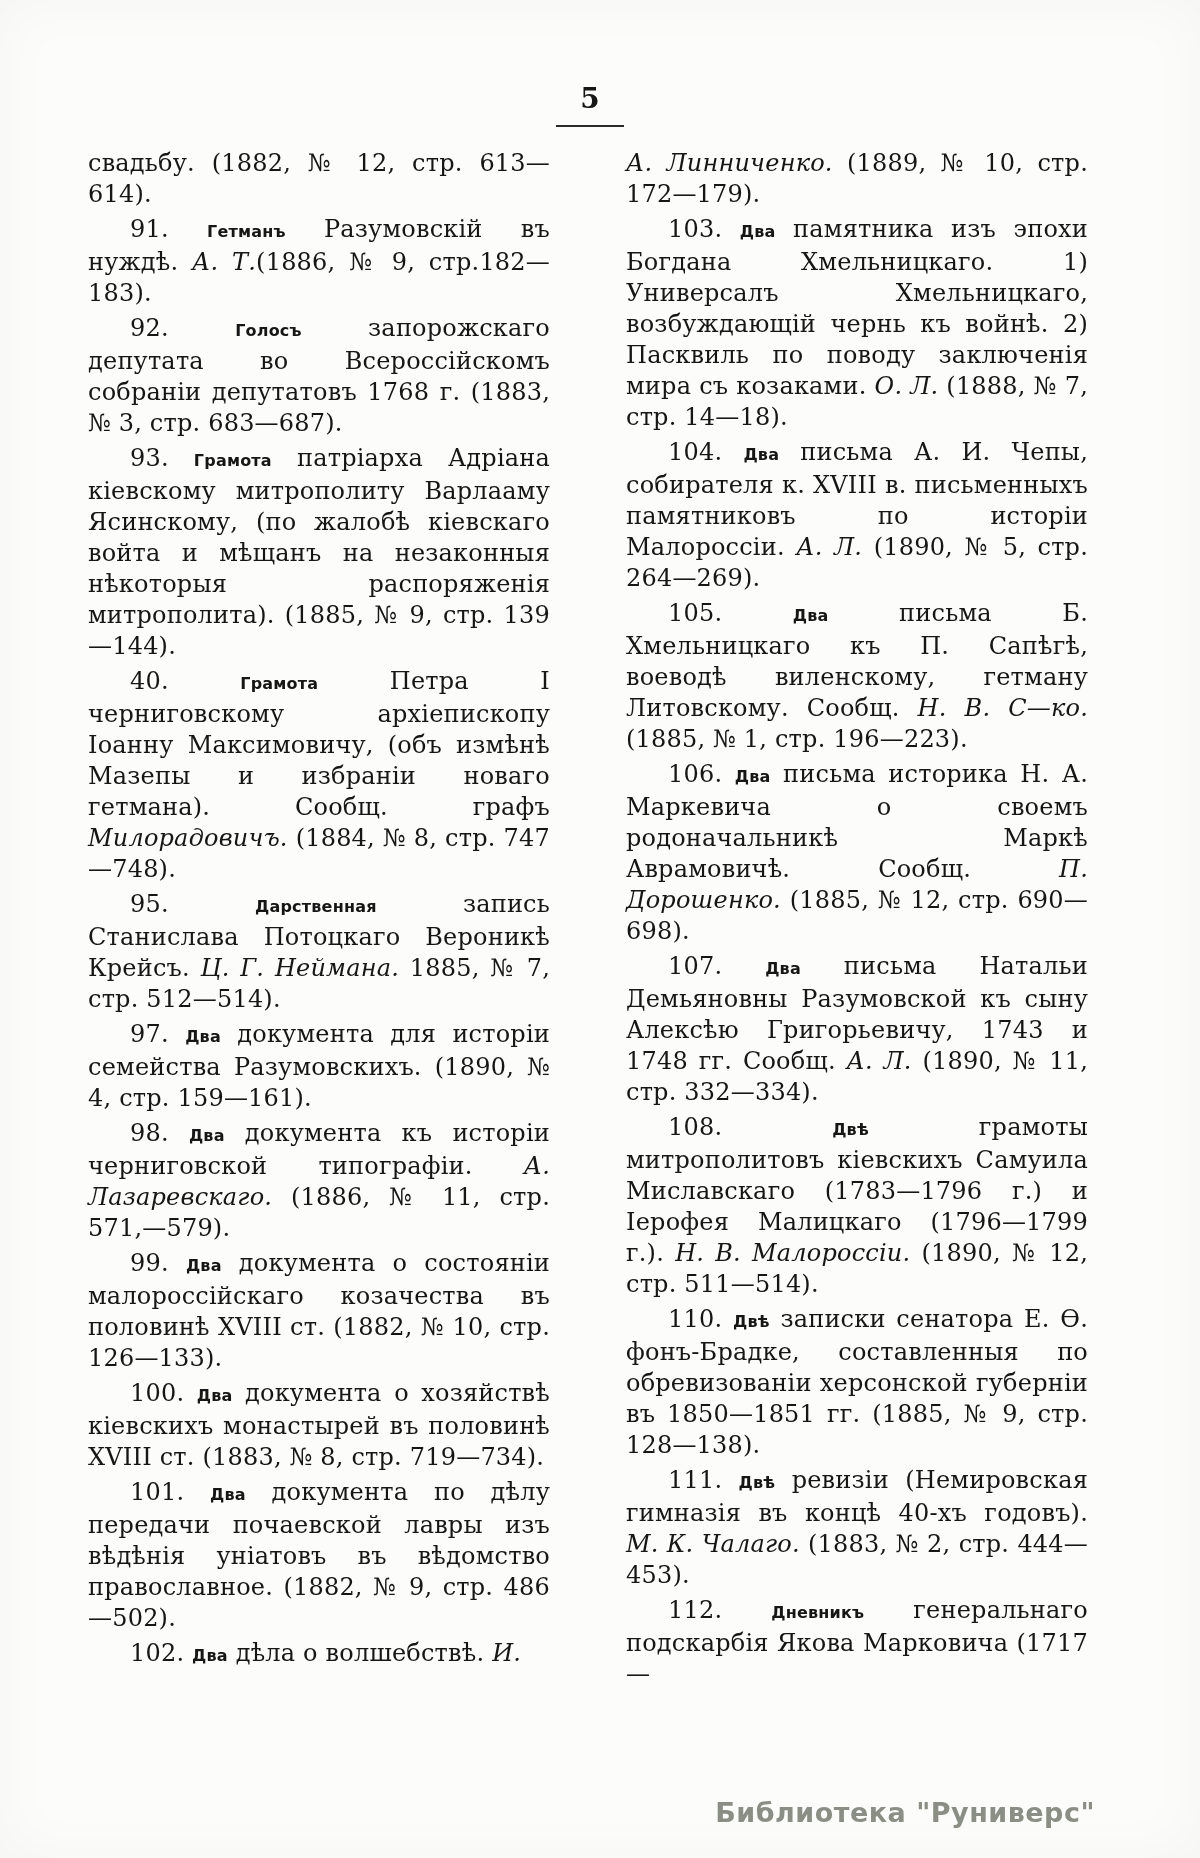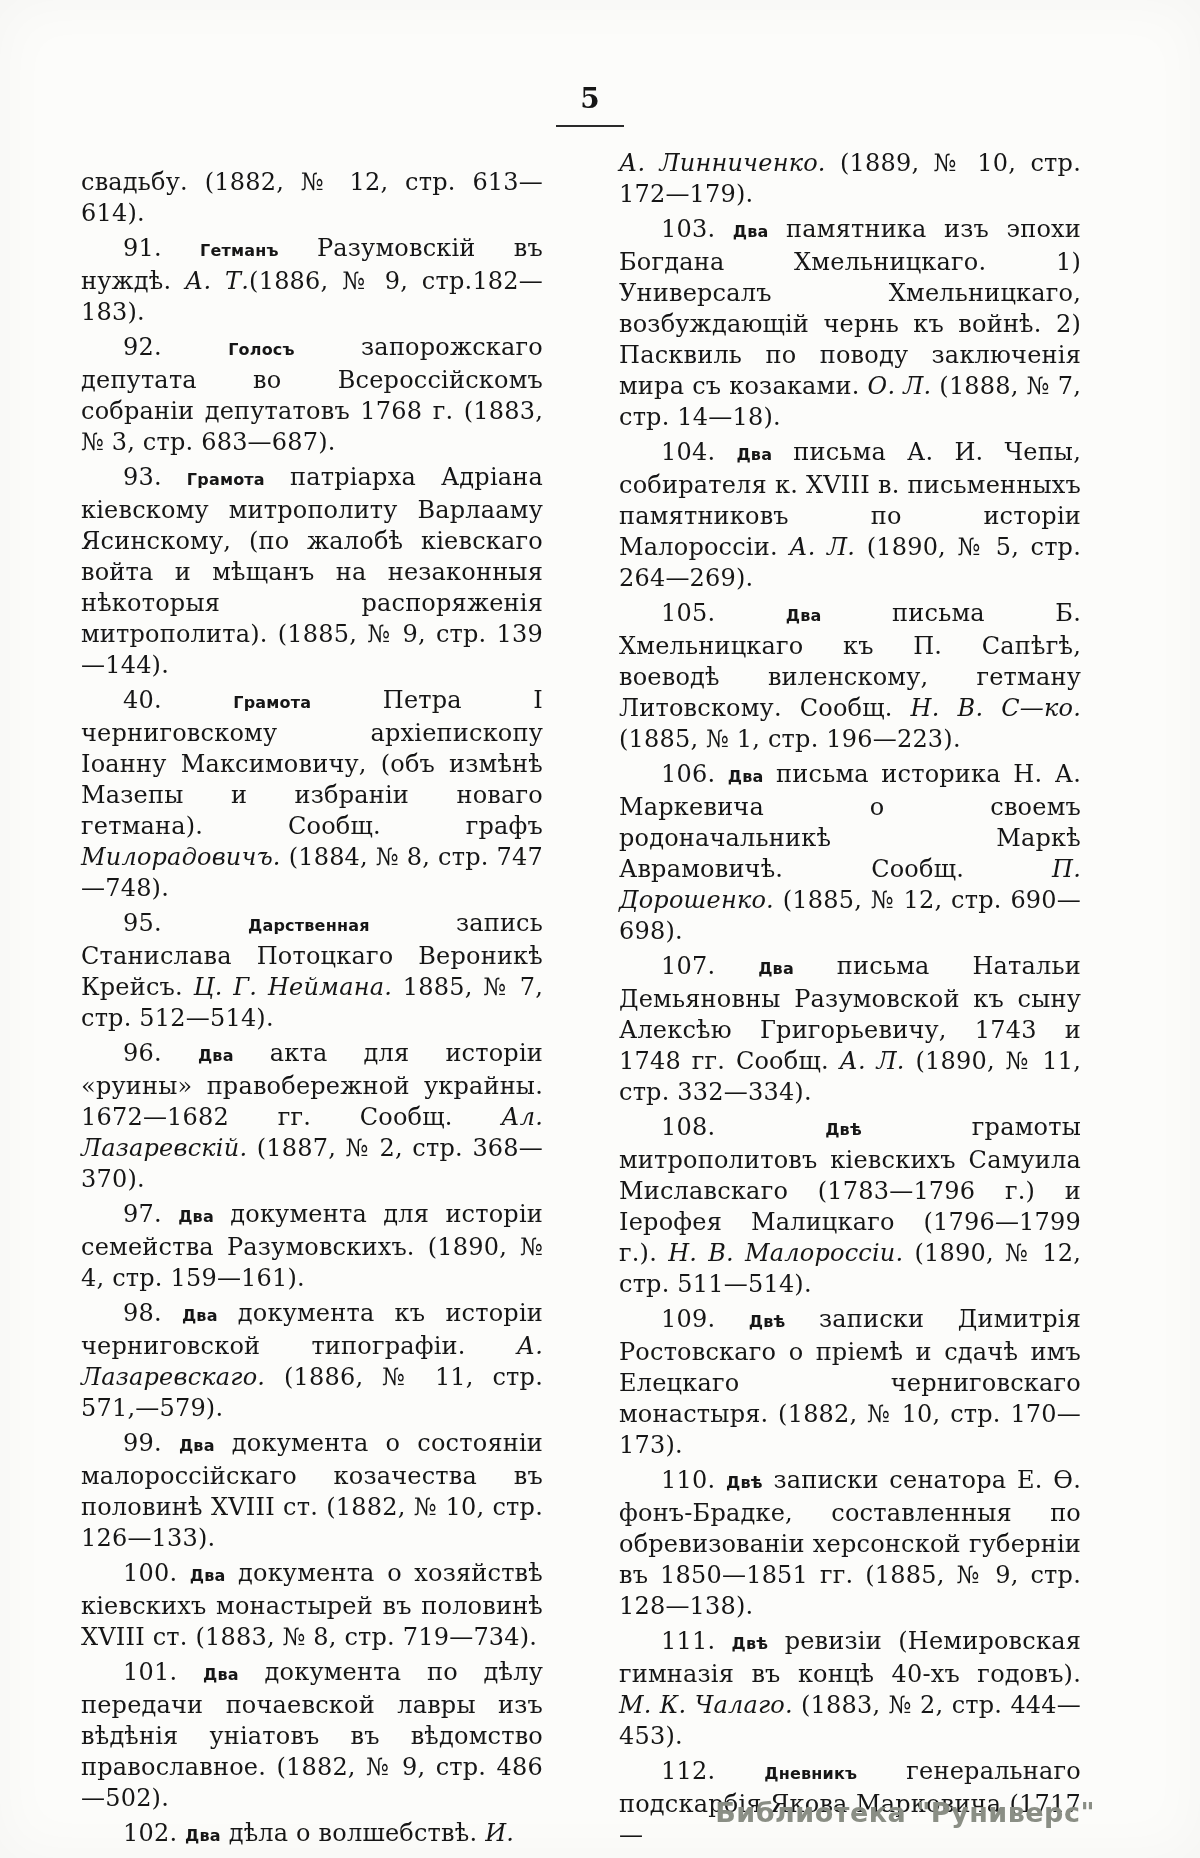--- a/index.html
+++ b/index.html
@@ -30,9 +30,9 @@
   }
   .text-block {
     position: absolute;
-    top: 148px; left: 81px;
+    top: 148px; left: 88px;
     display: flex;
-    align-items: flex-end;
+    align-items: flex-start;
     gap: 10px;
   }
   .column {

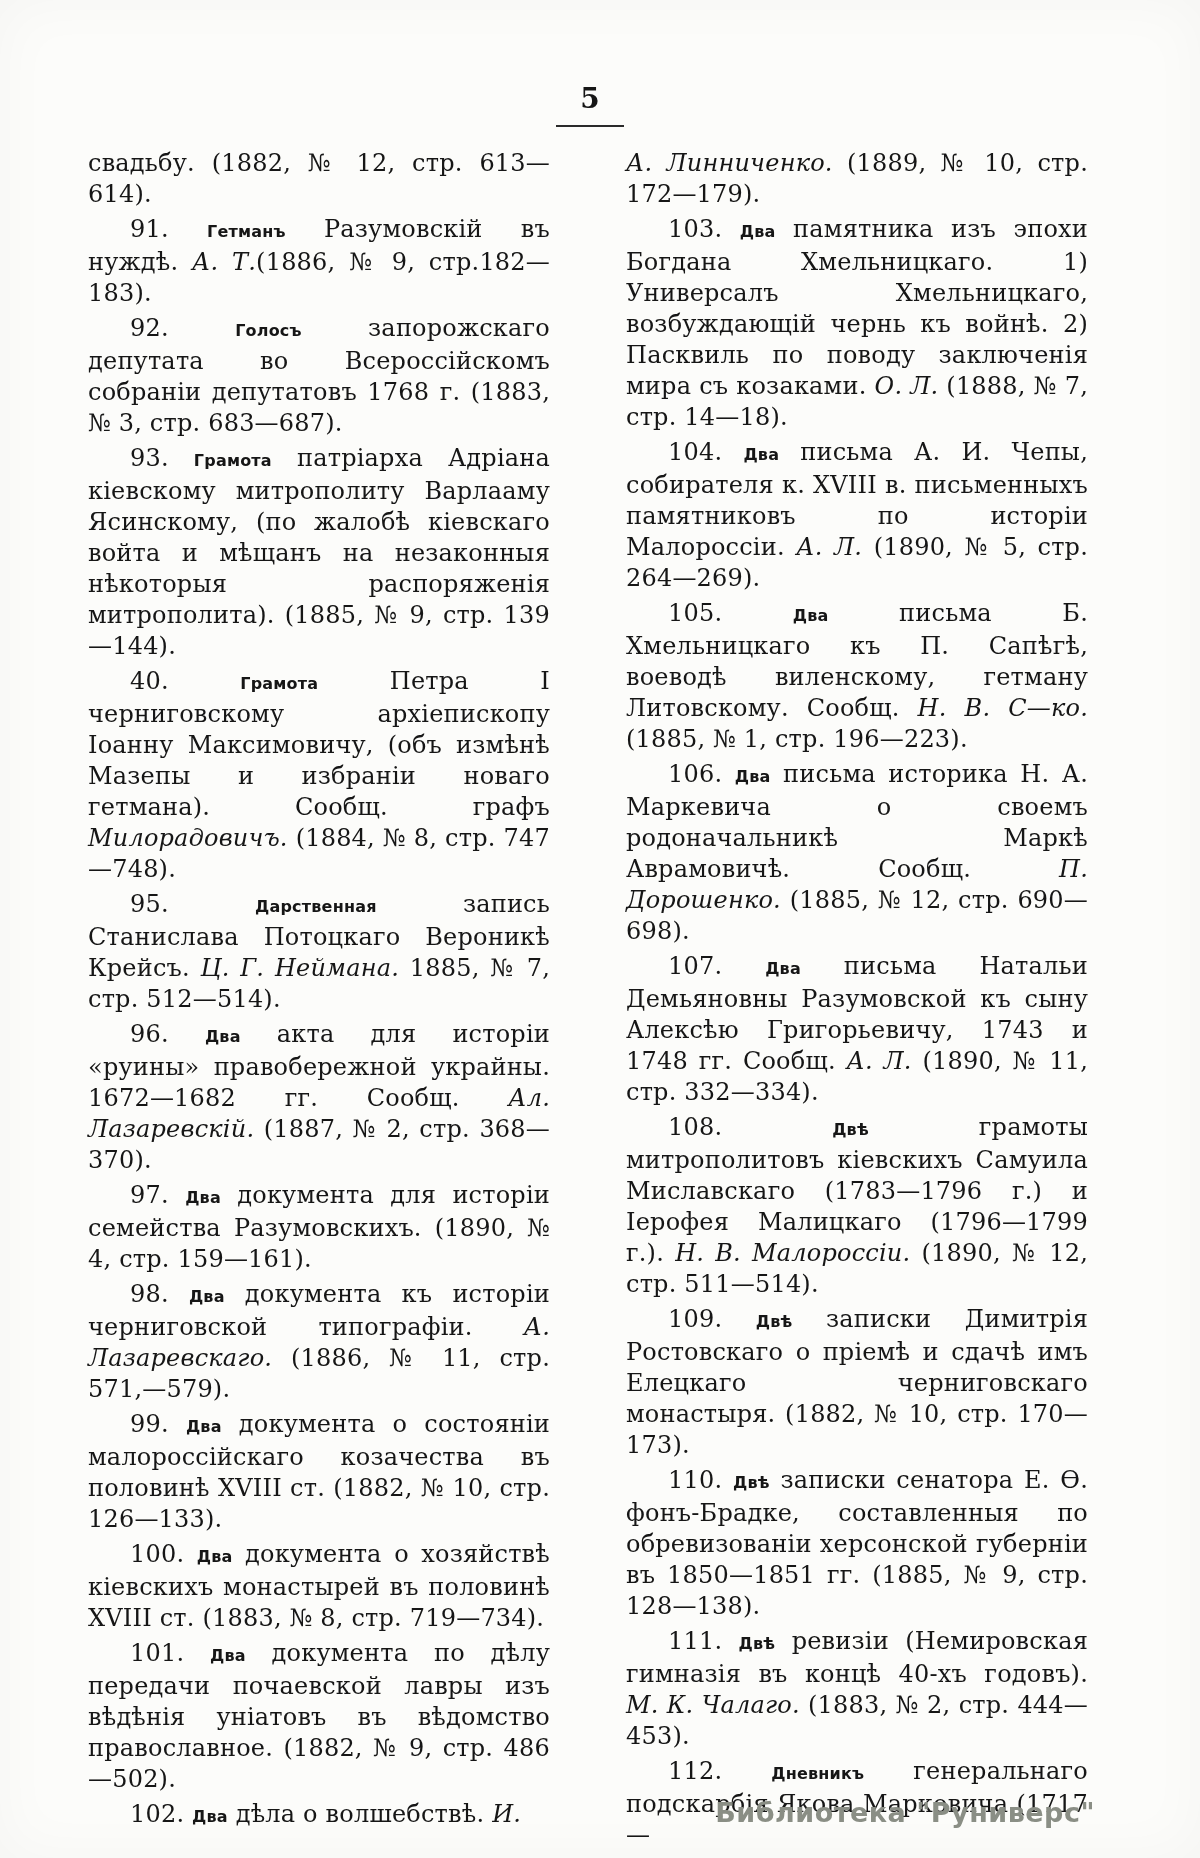--- a/index.html
+++ b/index.html
@@ -82,7 +82,6 @@
         <p class="entry"><span>93. </span><span class="seg-bold">Грамота</span><span> патріарха Адріана кіевскому митрополиту Варлааму Ясинскому, (по жалобѣ кіевскаго войта и мѣщанъ на незаконныя нѣкоторыя распоряженія митрополита). (1885, № 9, стр. 139—144).</span></p>
         <p class="entry"><span>40. </span><span class="seg-bold">Грамота</span><span> Петра I черниговскому архіепископу Іоанну Максимовичу, (объ измѣнѣ Мазепы и избраніи новаго гетмана). Сообщ. графъ </span><span class="seg-italic">Милорадовичъ.</span><span> (1884, № 8, стр. 747—748).</span></p>
         <p class="entry"><span>95. </span><span class="seg-bold">Дарственная</span><span> запись Станислава Потоцкаго Вероникѣ Крейсъ. </span><span class="seg-italic">Ц. Г. Неймана.</span><span> 1885, № 7, стр. 512—514).</span></p>
-        <p class="entry"><span>96. </span><span class="seg-bold">Два</span><span> акта для исторіи «руины» правобережной украйны. 1672—1682 гг. Сообщ. </span><span class="seg-italic">Ал. Лазаревскій.</span><span> (1887, № 2, стр. 368—370).</span></p>
         <p class="entry"><span>97. </span><span class="seg-bold">Два</span><span> документа для исторіи семейства Разумовскихъ. (1890, № 4, стр. 159—161).</span></p>
         <p class="entry"><span>98. </span><span class="seg-bold">Два</span><span> документа къ исторіи черниговской типографіи. </span><span class="seg-italic">А. Лазаревскаго.</span><span> (1886, № 11, стр. 571,—579).</span></p>
         <p class="entry"><span>99. </span><span class="seg-bold">Два</span><span> документа о состояніи малороссійскаго козачества въ половинѣ XVIII ст. (1882, № 10, стр. 126—133).</span></p>

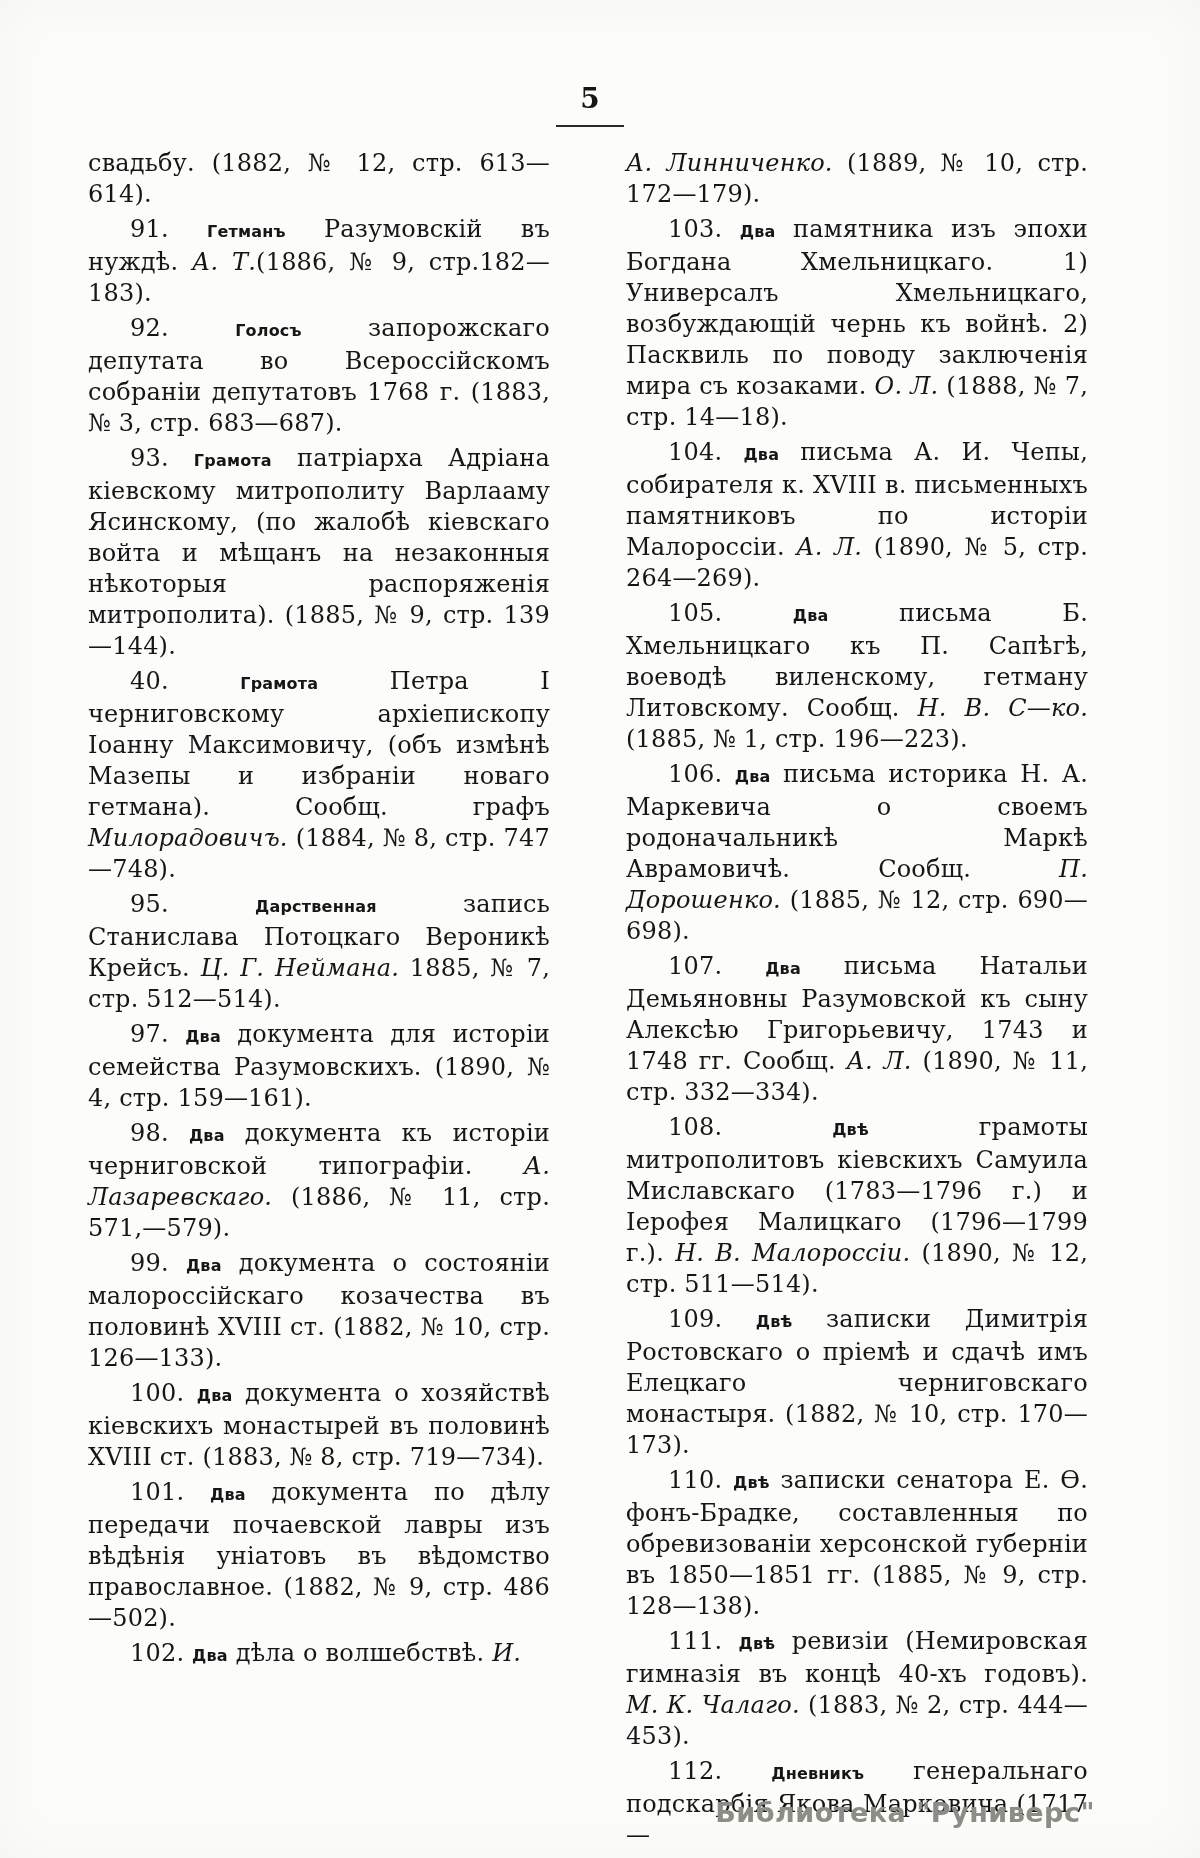--- a/index.html
+++ b/index.html
@@ -98,7 +98,6 @@
         <p class="entry"><span>106. </span><span class="seg-bold">Два</span><span> письма историка Н. А. Маркевича о своемъ родоначальникѣ Маркѣ Аврамовичѣ. Сообщ. </span><span class="seg-italic">П. Дорошенко.</span><span> (1885, № 12, стр. 690—698).</span></p>
         <p class="entry"><span>107. </span><span class="seg-bold">Два</span><span> письма Натальи Демьяновны Разумовской къ сыну Алексѣю Григорьевичу, 1743 и 1748 гг. Сообщ. </span><span class="seg-italic">А. Л.</span><span> (1890, № 11, стр. 332—334).</span></p>
         <p class="entry"><span>108. </span><span class="seg-bold">Двѣ</span><span> грамоты митрополитовъ кіевскихъ Самуила Миславскаго (1783—1796 г.) и Іерофея Малицкаго (1796—1799 г.). </span><span class="seg-italic">Н. В. Малороссіи.</span><span> (1890, № 12, стр. 511—514).</span></p>
-        <p class="entry"><span>109. </span><span class="seg-bold">Двѣ</span><span> записки Димитрія Ростовскаго о пріемѣ и сдачѣ имъ Елецкаго черниговскаго монастыря. (1882, № 10, стр. 170—173).</span></p>
         <p class="entry"><span>110. </span><span class="seg-bold">Двѣ</span><span> записки сенатора Е. Ѳ. фонъ-Брадке, составленныя по обревизованіи херсонской губерніи въ 1850—1851 гг. (1885, № 9, стр. 128—138).</span></p>
         <p class="entry"><span>111. </span><span class="seg-bold">Двѣ</span><span> ревизіи (Немировская гимназія въ концѣ 40-хъ годовъ). </span><span class="seg-italic">М. К. Чалаго.</span><span> (1883, № 2, стр. 444—453).</span></p>
         <p class="entry"><span>112. </span><span class="seg-bold">Дневникъ</span><span> генеральнаго подскарбія Якова Марковича (1717—</span></p>

